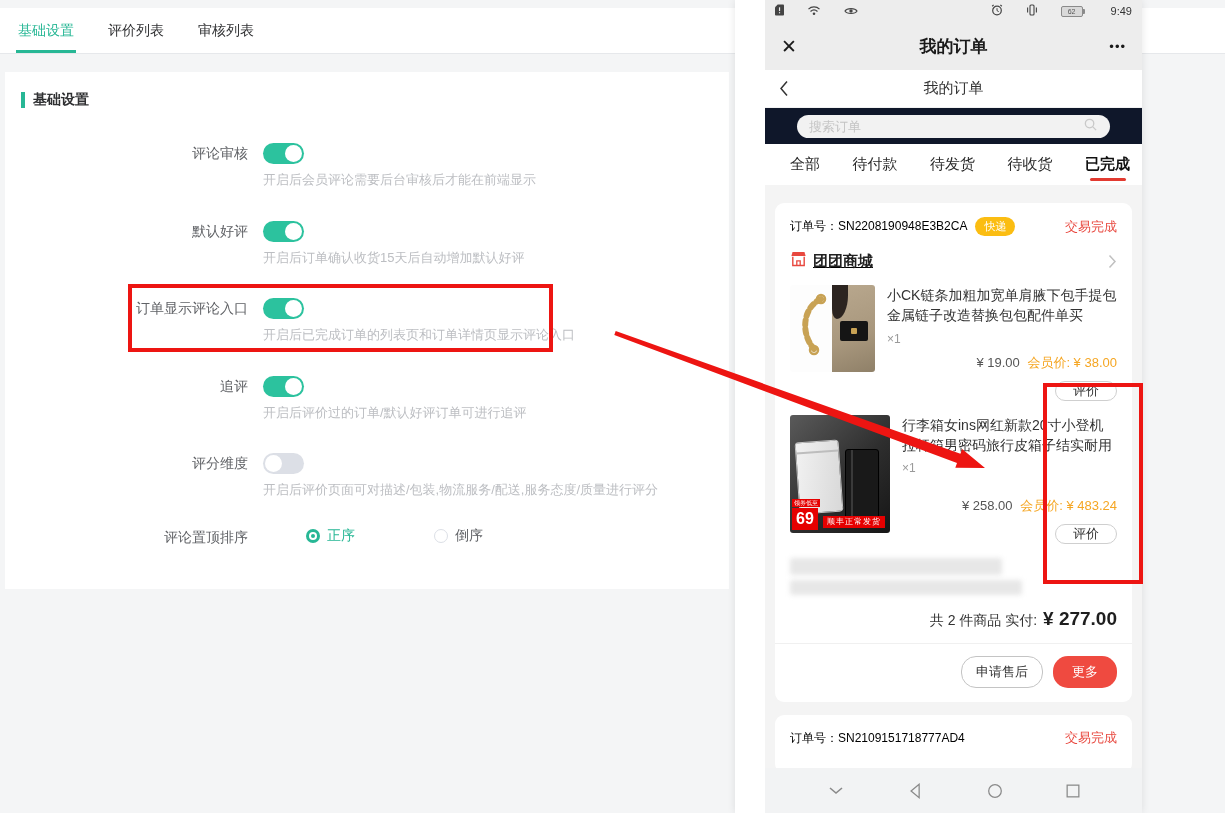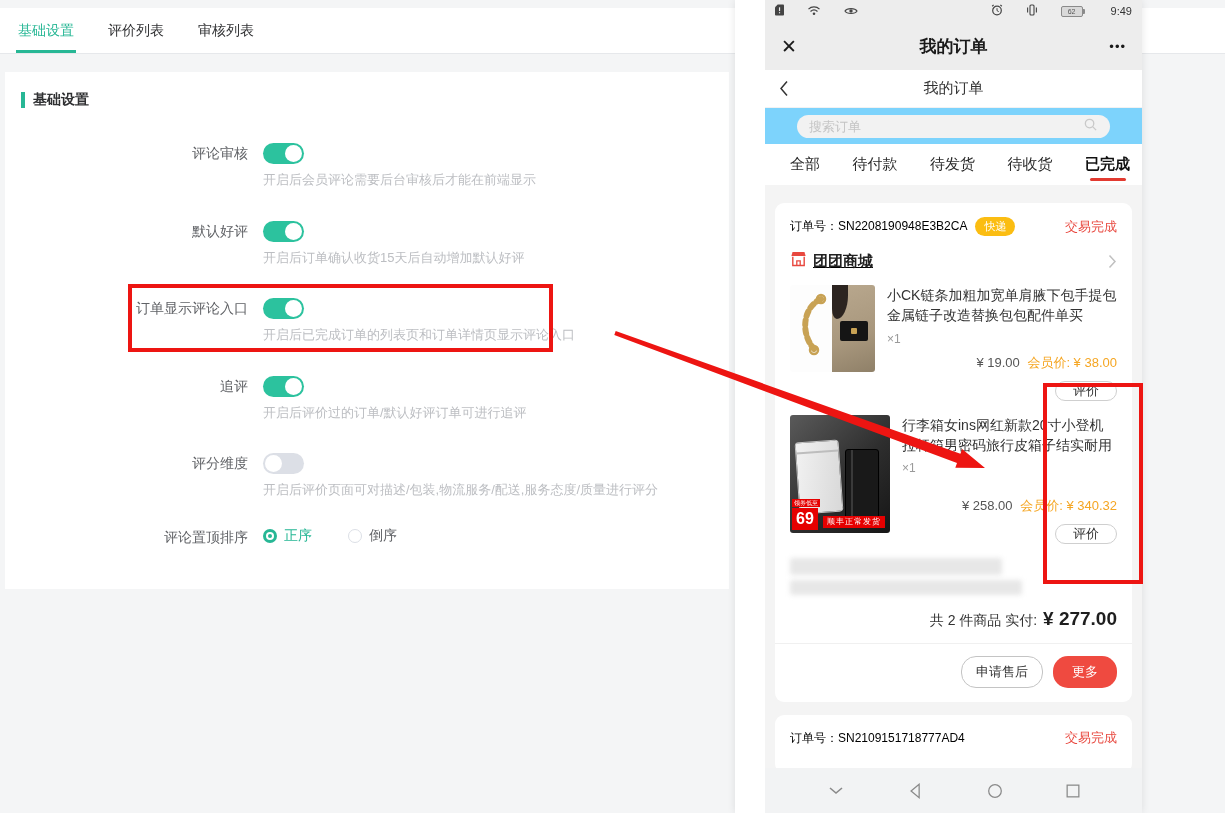--- a/index.html
+++ b/index.html
@@ -53,7 +53,7 @@
   .p-navhead { position:absolute; left:0; top:70px; width:377px; height:38px; background:#fff; border-bottom:1px solid #f2f2f2; display:flex; align-items:center; }
   .nav-back { position:absolute; left:14px; cursor:pointer; display:flex; }
   .nav-title { width:100%; text-align:center; font-size:15px; color:#333; }
-  .p-search { position:absolute; left:0; top:108px; width:377px; height:36px; background:#7dd3fc; display:flex; align-items:center; padding:0 32px; }
+  .p-search { position:absolute; left:0; top:108px; width:377px; height:36px; background:#0f172a; display:flex; align-items:center; padding:0 32px; }
   .search-pill { position:relative; width:100%; height:23px; background:#f2f2f2; border-radius:12px; display:flex; align-items:center; padding:0 12px; }
   .search-pill input { border:none; outline:none; background:transparent; flex:1; font-size:13px; color:#999; font-family:inherit; }
   .search-pill input::placeholder { color:#c4c4c4; }

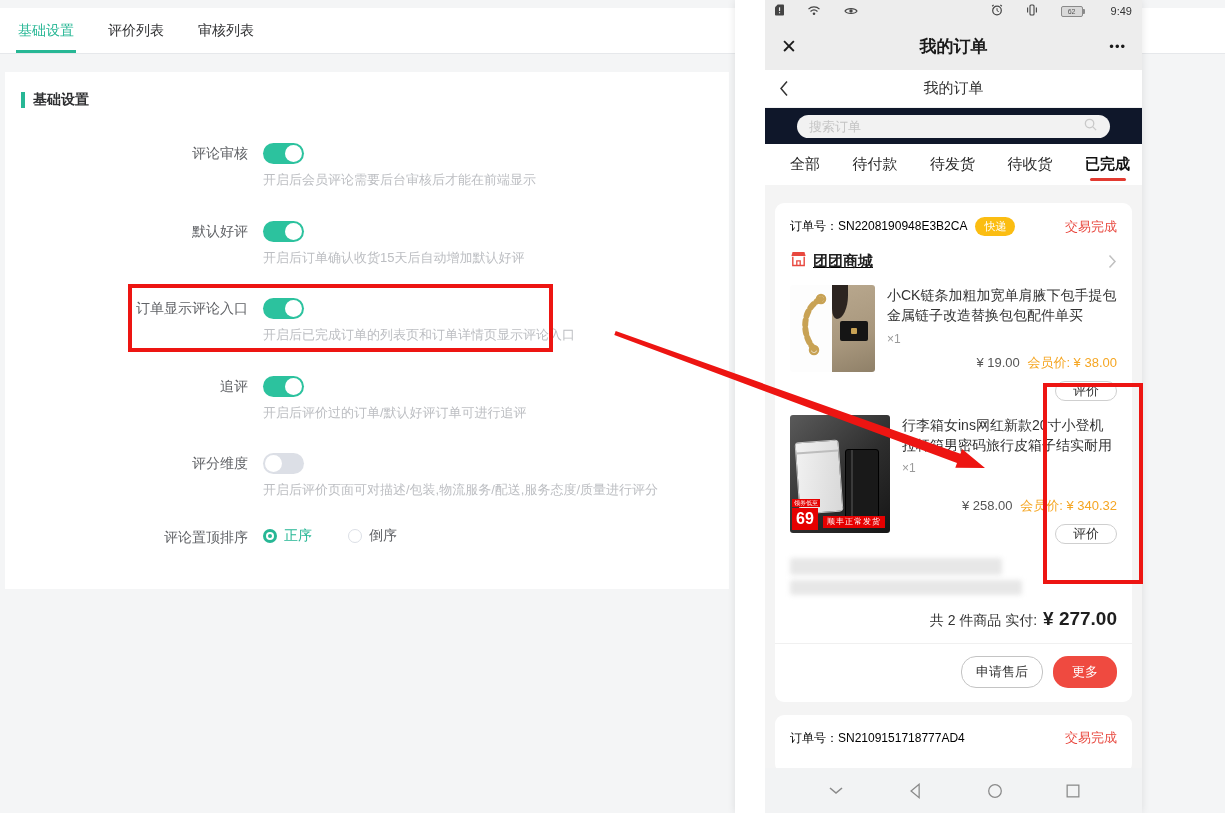--- a/index.html
+++ b/index.html
@@ -326,7 +326,7 @@
               <div class="pqty">×1</div>
               <div class="pprice" style="margin-top:22px">
                 <span>¥ 258.00</span>
-                <span class="member">会员价: ¥ 340.32</span>
+                <span class="member">会员价: ¥ 483.24</span>
               </div>
               <div class="pact"><span class="btn-eval">评价</span></div>
             </div>

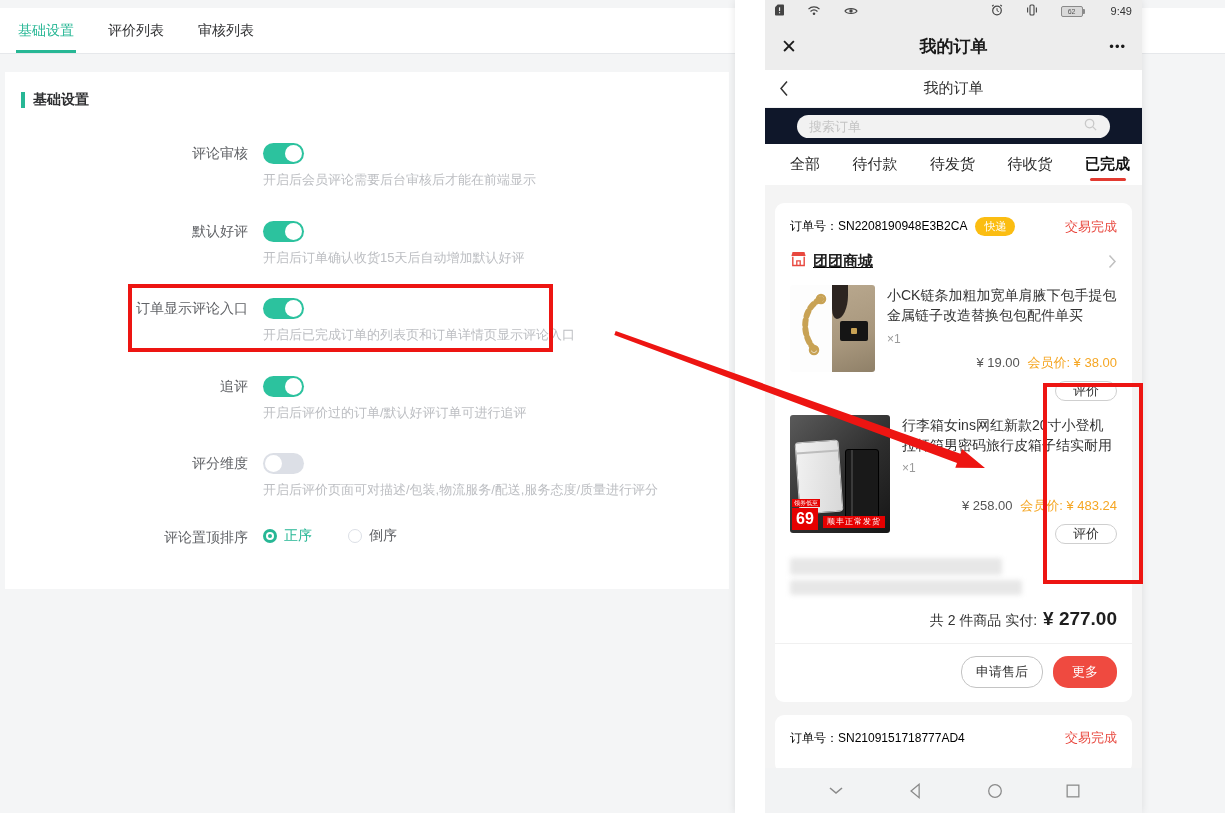--- a/index.html
+++ b/index.html
@@ -28,7 +28,7 @@
   .switch.on::after { right:2px; }
   .switch.off::after { left:2px; }
   .radio-group { display:flex; align-items:center; gap:36px; }
-  .radio { display:flex; align-items:center; gap:7px; cursor:pointer; font-size:14px; }
+  .radio { display:flex; align-items:center; gap:7px; cursor:pointer; font-size:14px;margin-left:43px; }
   .rdot { width:14px; height:14px; border-radius:50%; position:relative; background:#27b795; }
   .rdot::after { content:''; position:absolute; inset:3px; border-radius:50%; background:#fff; }
   .rdot::before { content:''; position:absolute; inset:5px; border-radius:50%; background:#27b795; z-index:1; }

